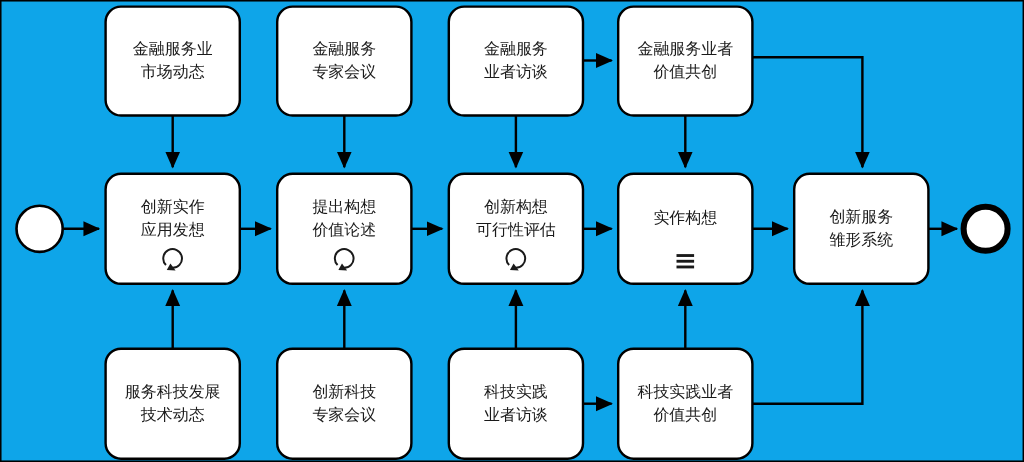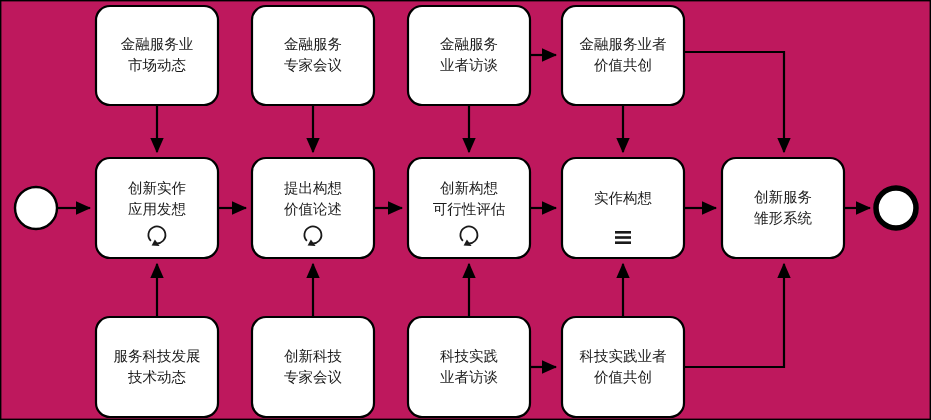--- a/index.html
+++ b/index.html
@@ -8,7 +8,7 @@
     width:931px;height:420px;overflow:hidden;
   }
   #stage{
-    position:relative;width:931px;height:420px;background:#be185d;
+    position:relative;width:931px;height:420px;background:#0ea5e9;
   }
   #stage svg{position:absolute;top:0;left:0;}
   .node-label{

